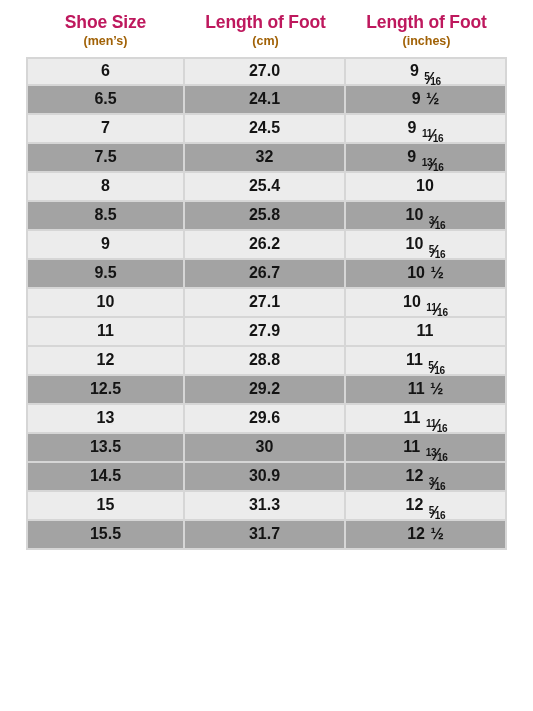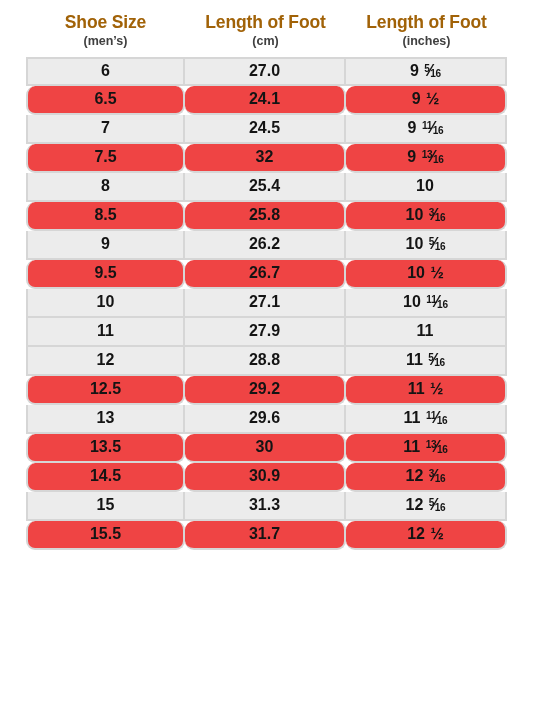--- a/index.html
+++ b/index.html
@@ -44,7 +44,7 @@
     font-weight: bold;
     line-height: 1.18;
     letter-spacing: -0.15px;
-    color: #a16207;
+    color: #be185d;
     white-space: nowrap;
   }
   .header-unit {

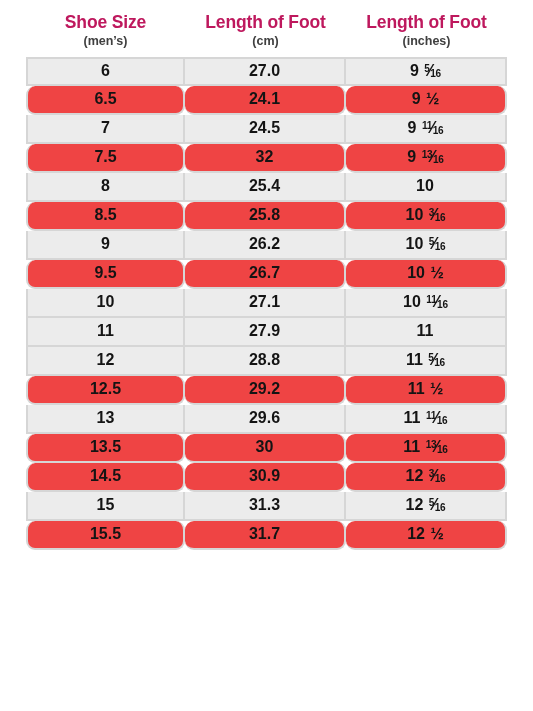--- a/index.html
+++ b/index.html
@@ -51,7 +51,7 @@
     font-size: 12.5px;
     font-weight: bold;
     line-height: 1.35;
-    color: #404040;
+    color: #a16207;
     white-space: nowrap;
   }
 

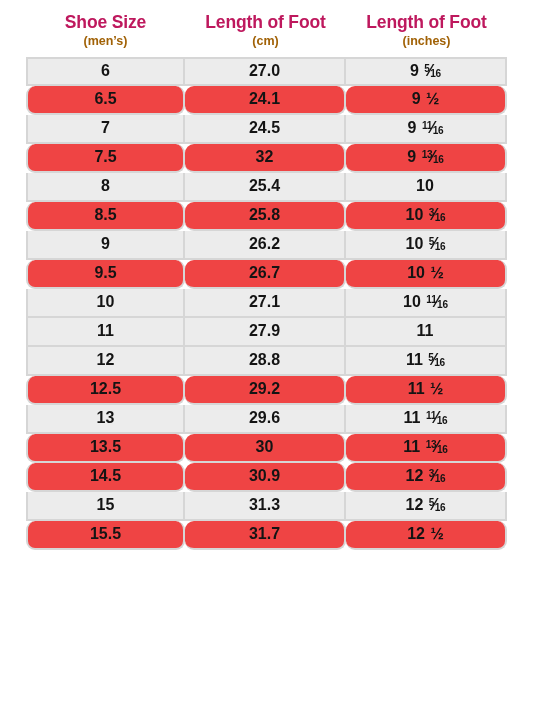--- a/index.html
+++ b/index.html
@@ -99,7 +99,7 @@
     font-weight: bold;
     line-height: 1;
     position: relative;
-    top: 0;
+    top: 8px;
   }
   .frac .num {
     font-size: 0.63em;

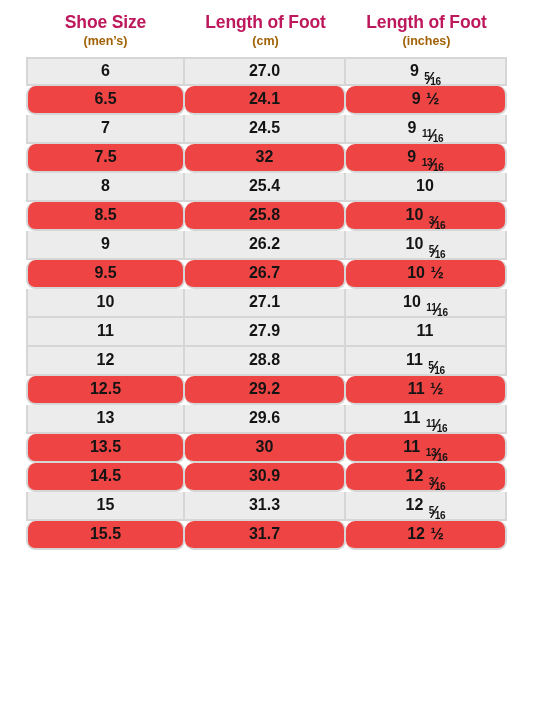--- a/index.html
+++ b/index.html
@@ -88,7 +88,7 @@
   }
 
   .size-table tr.odd td  { background: #ececec; }
-  .size-table tr.even td { background: #ef4444; border-radius: 9px; }
+  .size-table tr.even td { background: #a3a3a3; }
 
   
   .whole { margin-right: 1px; }

